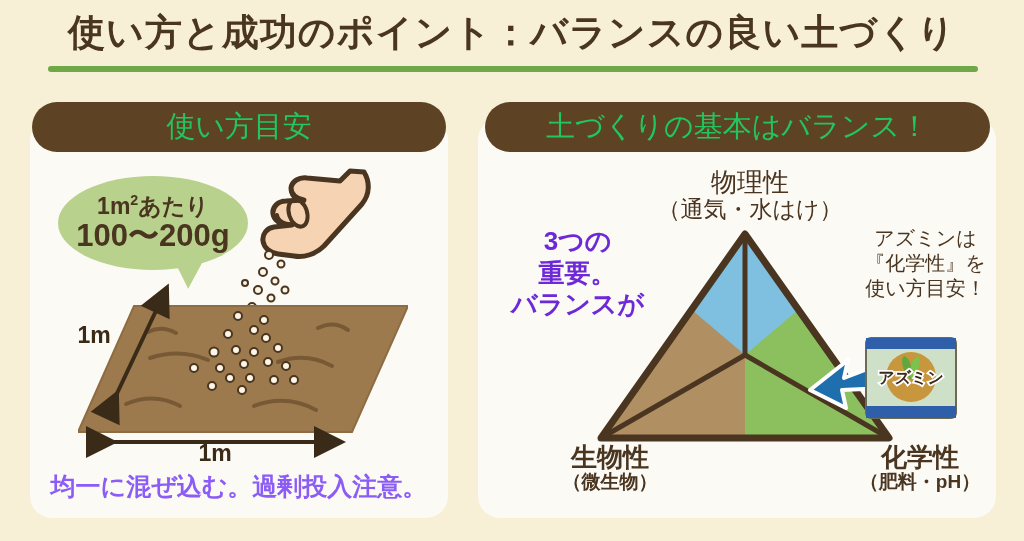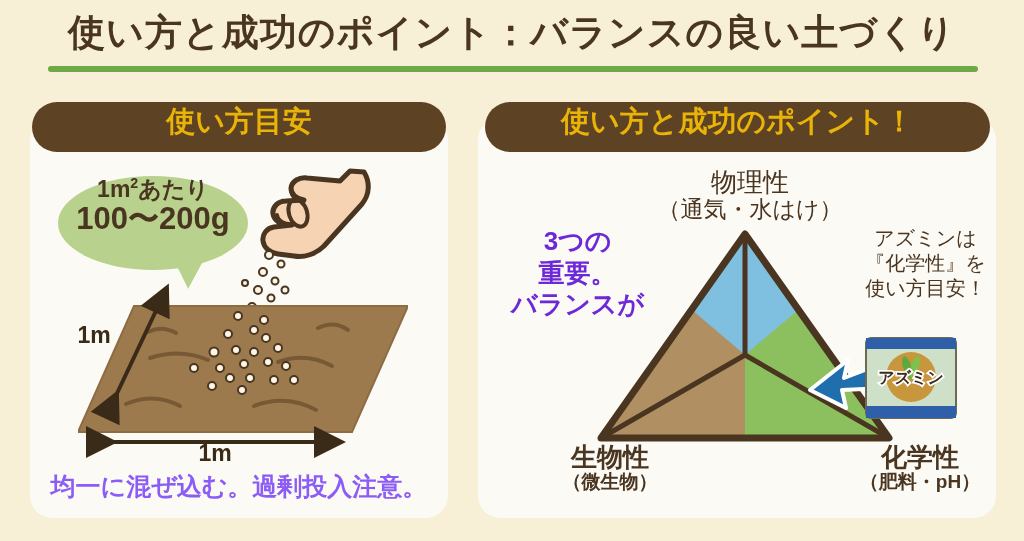--- a/index.html
+++ b/index.html
@@ -34,8 +34,8 @@
 
   .panel-header{
     position:absolute;background:#5d4223;border-radius:28px;
-    display:flex;justify-content:center;
-    color:#eab308;font-weight:bold;white-space:nowrap;
+    display:flex;align-items:center;justify-content:center;
+    color:#22c55e;font-weight:normal;white-space:nowrap;
   }
   #header-left{left:32px;top:102px;width:414px;height:50px;font-size:29px;}
   #header-right{left:485px;top:102px;width:505px;height:50px;font-size:29px;}

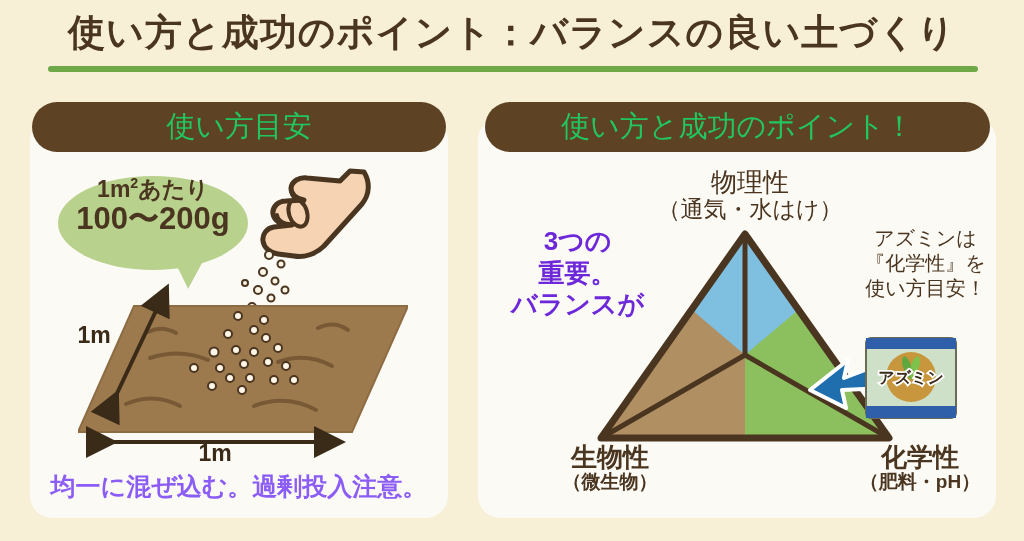--- a/index.html
+++ b/index.html
@@ -214,7 +214,7 @@
   <div class="panel" id="panel-right"></div>
 
   <div class="panel-header" id="header-right">
-    <span>使い方と成功のポイント！</span>
+    <span>土づくりの基本はバランス！</span>
   </div>
 
   <div class="note-left">

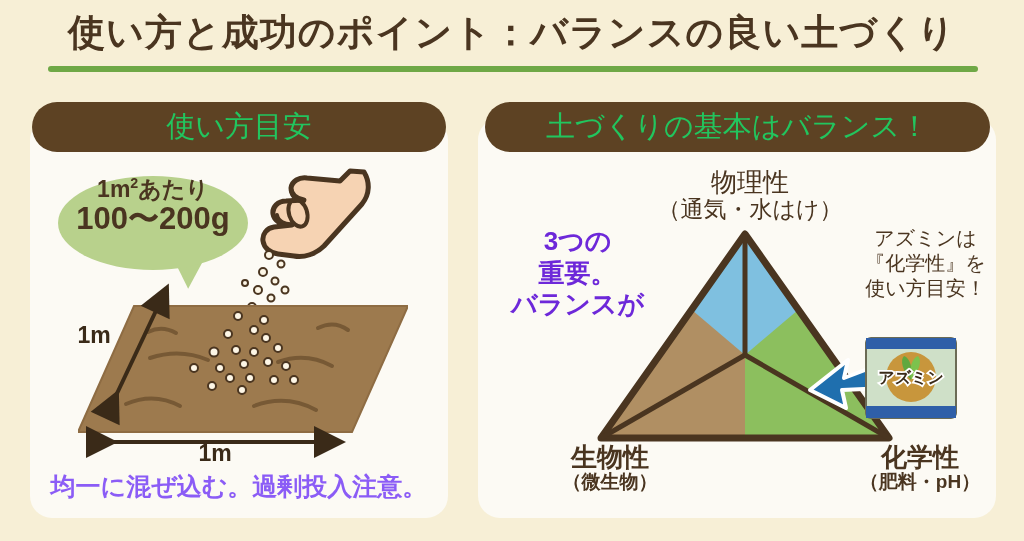--- a/index.html
+++ b/index.html
@@ -44,7 +44,7 @@
   .bubble{
     position:absolute;left:58px;top:176px;width:190px;height:94px;
     background:#b8d18c;border-radius:50%/50%;
-    display:flex;flex-direction:column;align-items:center;
+    display:flex;flex-direction:column;align-items:center;justify-content:center;
     color:#4a3520;font-weight:bold;line-height:1.05;
   }
   .bubble-l1{font-size:23px;}

